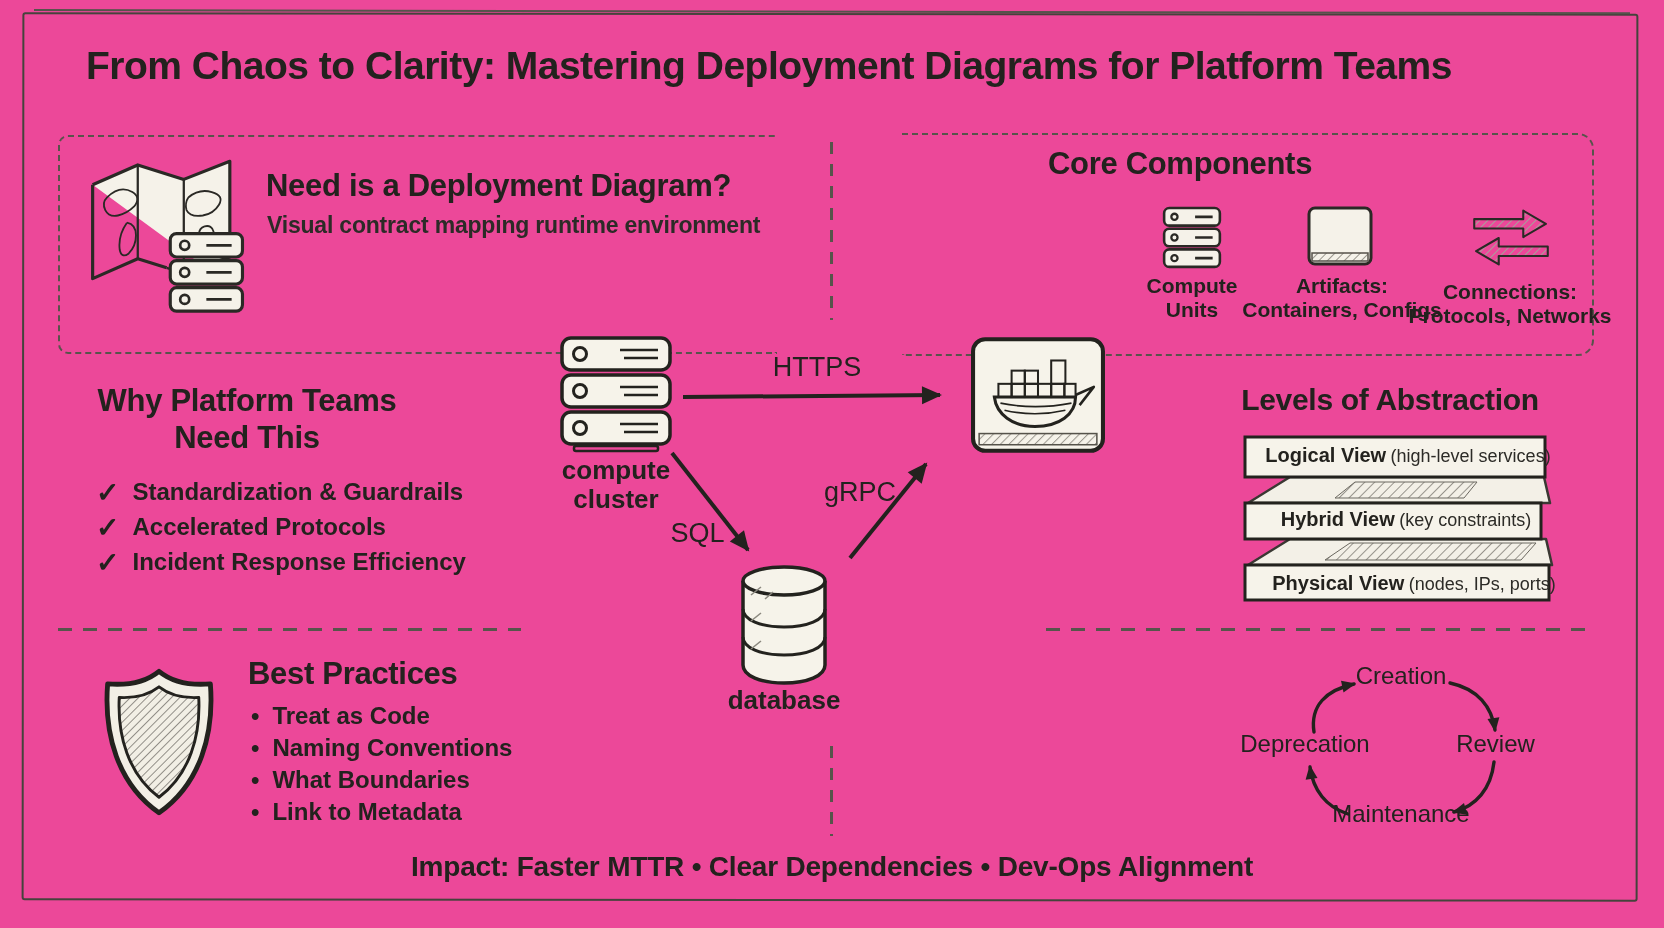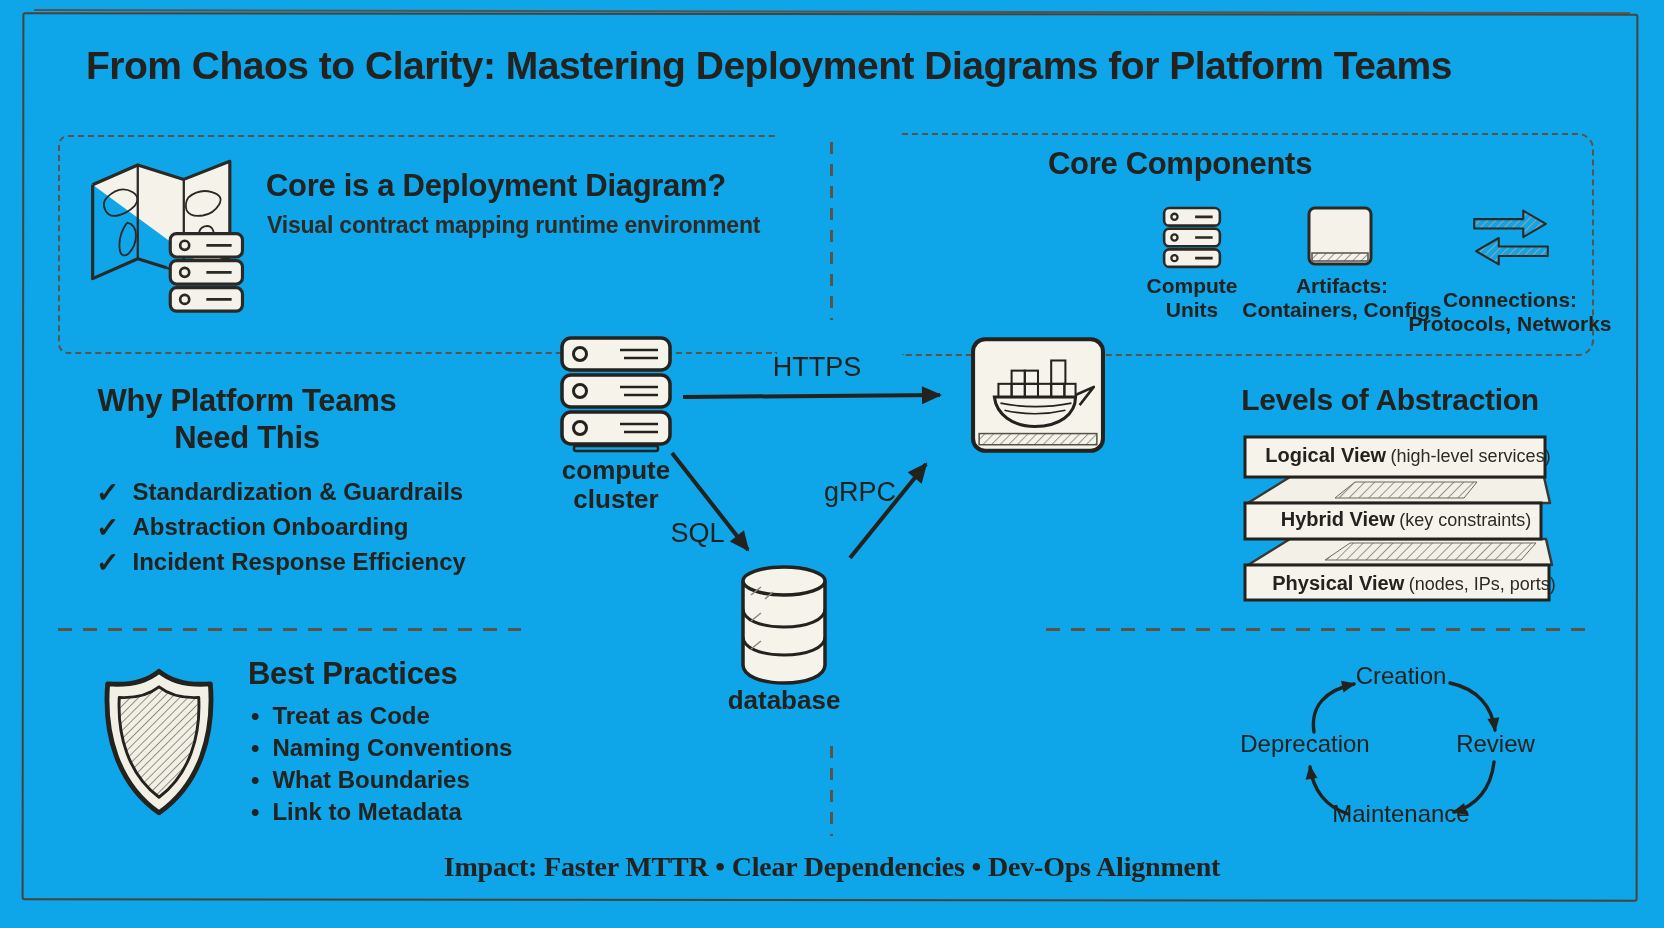--- a/index.html
+++ b/index.html
@@ -9,7 +9,7 @@
     font-family:"Liberation Sans", sans-serif;
     color:#23221e;
   }
-  .canvas{position:relative;width:1664px;height:928px;background:#0ea5e9;}
+  .canvas{position:relative;width:1664px;height:928px;background:#ec4899;}
   .abs{position:absolute;}
   .frame{left:22px;top:13px;width:1612px;height:884px;border:2px solid #45433c;border-radius:3px;transform:rotate(.05deg);}
   .frame-top2{left:34px;top:9px;width:1596px;height:2px;background:#55534b;transform:rotate(.12deg);transform-origin:left center;}

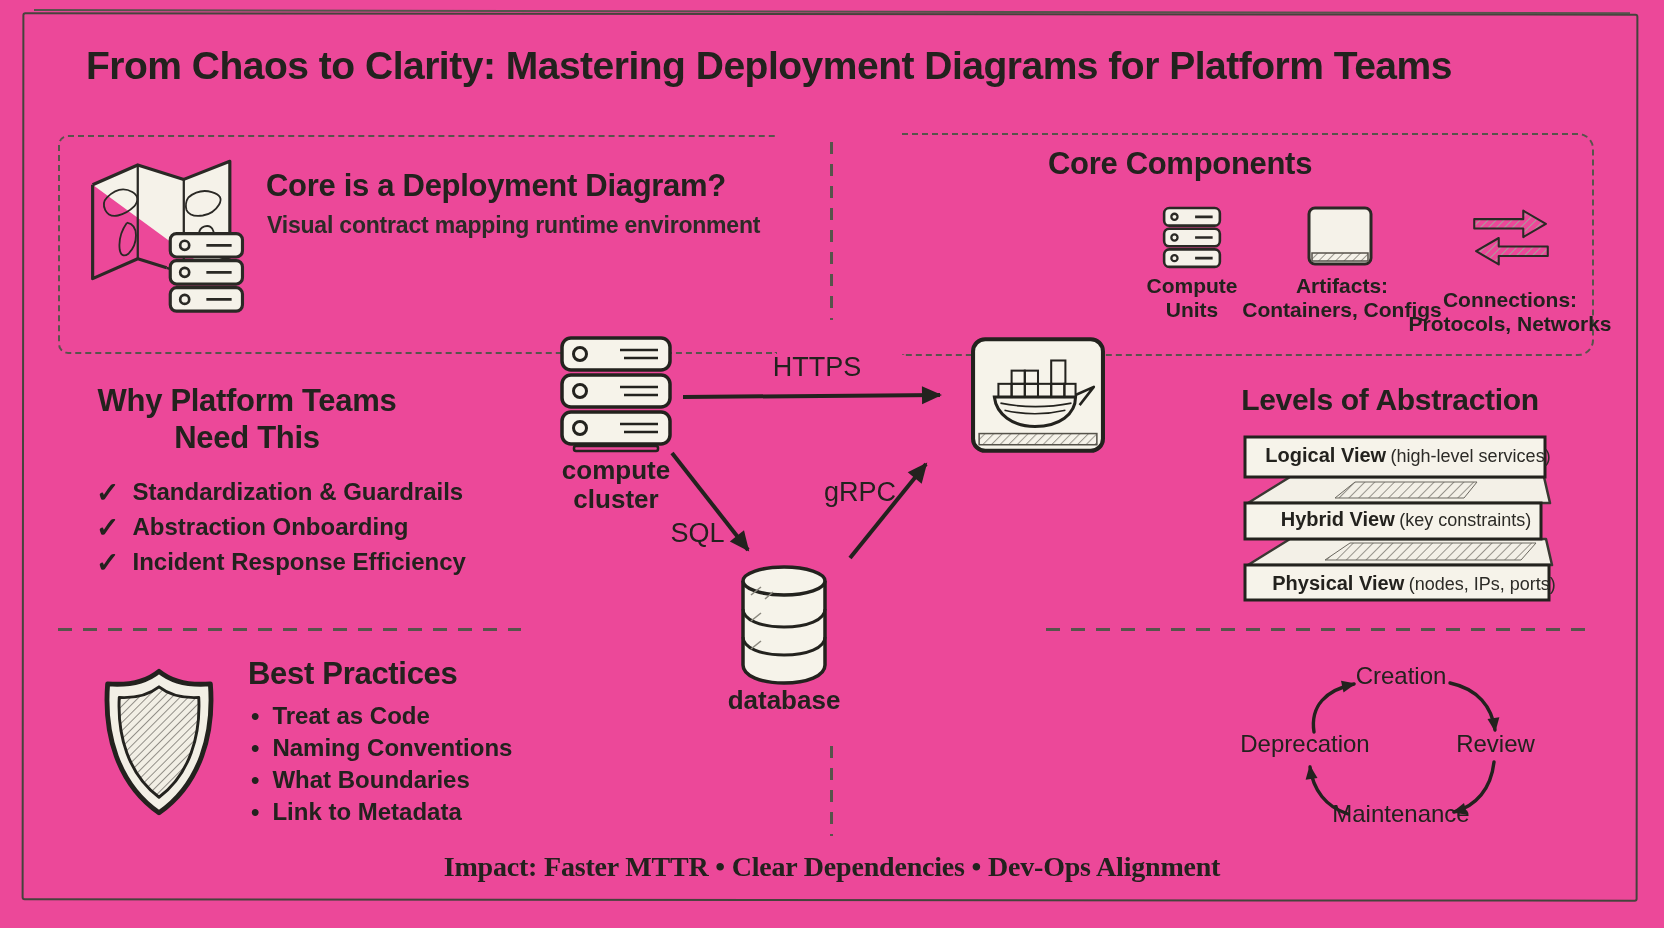--- a/index.html
+++ b/index.html
@@ -65,7 +65,7 @@
       <path d="M140 105 H168 M140 135 H168 M140 165 H168" stroke-width="3"></path>
     </g>
   </svg>
-  <div class="abs h2" style="left:266px;top:168px">Core is a Deployment Diagram?</div>
+  <div class="abs h2" style="left:266px;top:168px">Need is a Deployment Diagram?</div>
   <div class="abs sub" style="left:267px;top:212px">Visual contract mapping runtime environment</div>
 
   <div class="abs vdash" style="left:830px;top:142px;height:178px"></div>

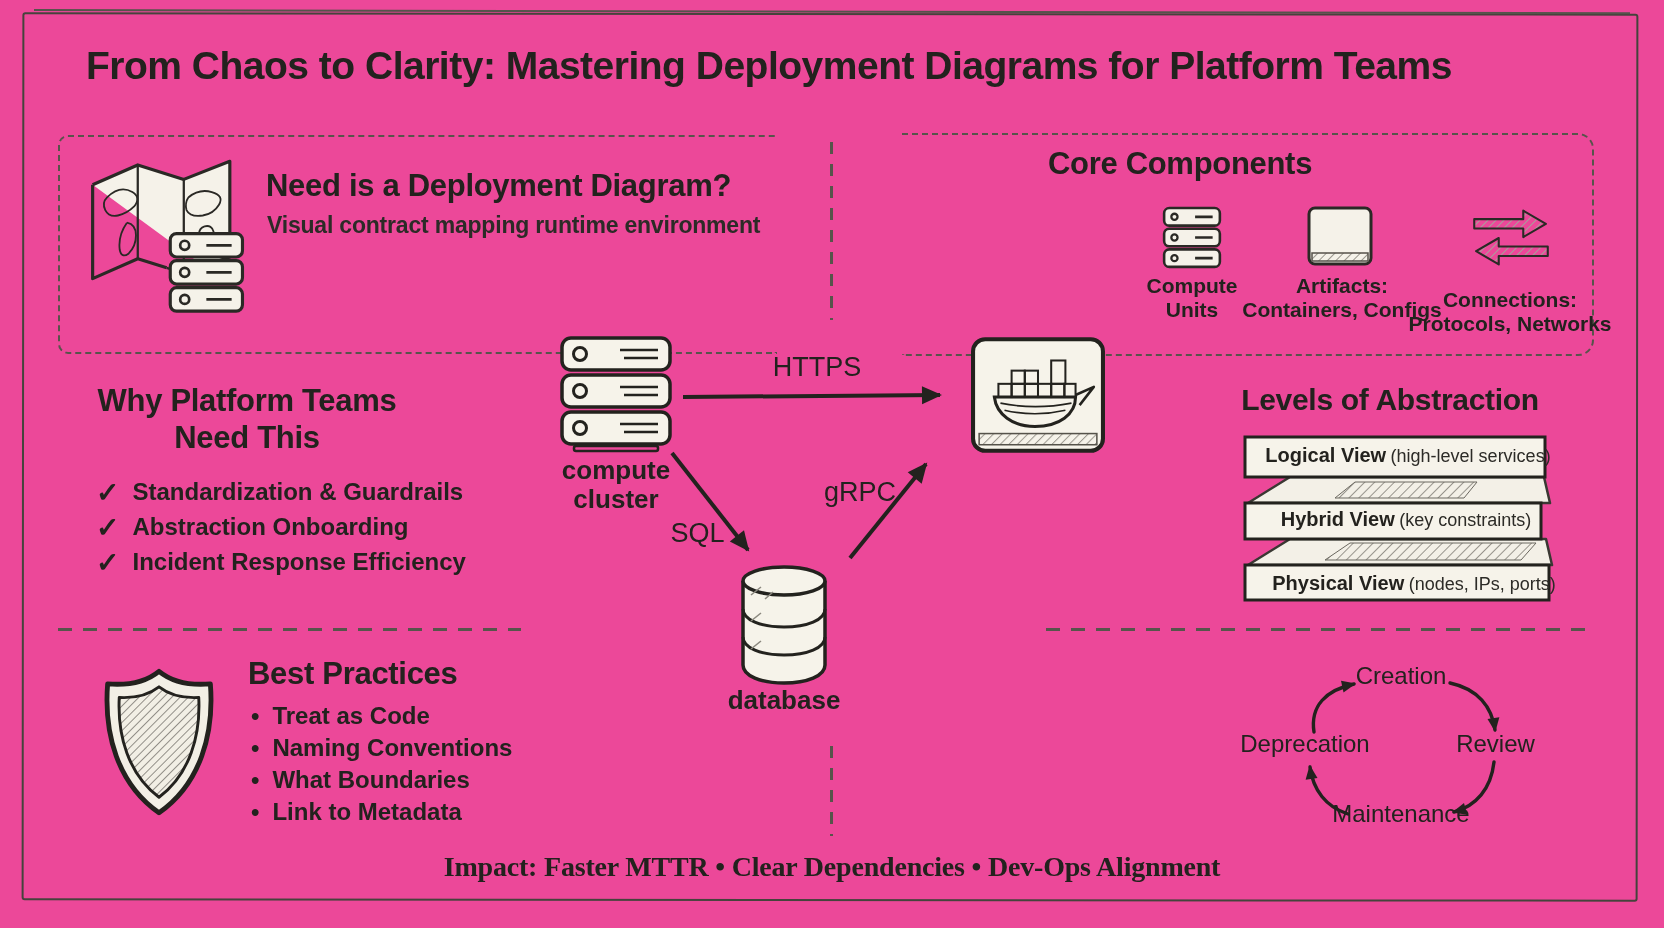--- a/index.html
+++ b/index.html
@@ -112,7 +112,7 @@
     <polygon points="4,15 56,15 56,6 80,20 56,34 56,25 4,25" fill="url(#hEx)" stroke="#2a2925" stroke-width="2.2" stroke-linejoin="round"></polygon>
     <polygon points="82,44 30,44 30,35 6,49 30,63 30,54 82,54" fill="url(#hEx)" stroke="#2a2925" stroke-width="2.2" stroke-linejoin="round"></polygon>
   </svg>
-  <div class="abs icon-label center" style="left:1405px;top:288px;width:210px">
+  <div class="abs icon-label center" style="left:1405px;top:280px;width:210px">
     <div>Connections:</div>
     <div>Protocols, Networks</div>
   </div>

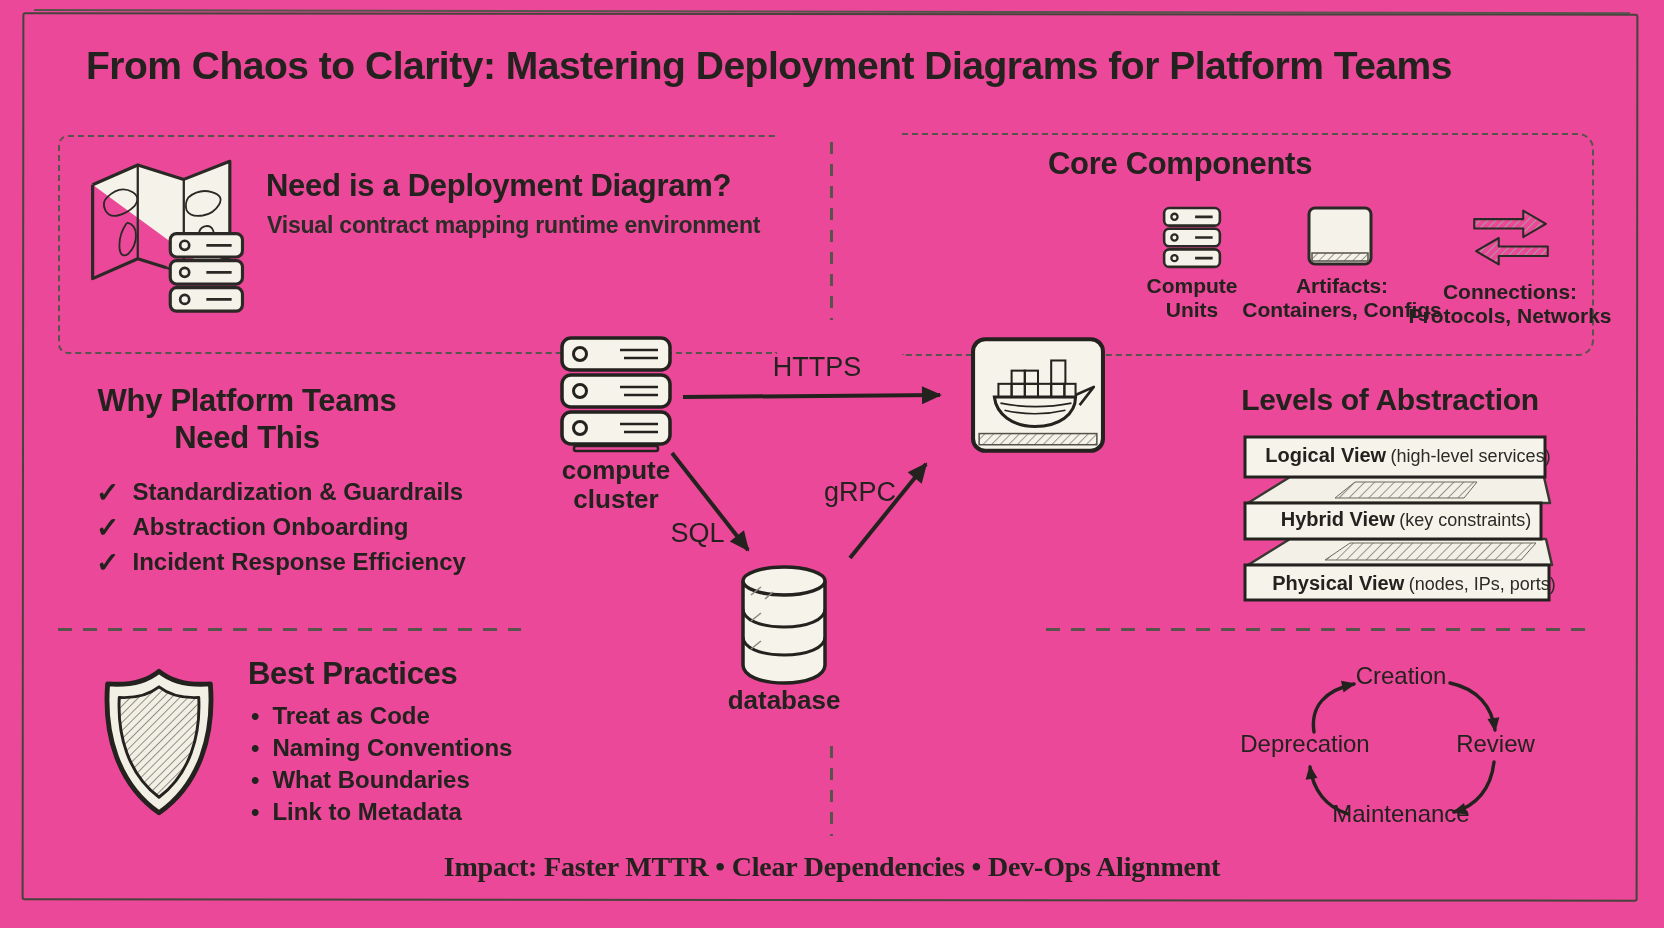--- a/index.html
+++ b/index.html
@@ -127,7 +127,7 @@
   </div>
   <div class="abs check-row" style="left:96px;top:509px">
     <span class="glyph">✓</span>
-    <span>Abstraction Onboarding</span>
+    <span>Accelerated Protocols</span>
   </div>
   <div class="abs check-row" style="left:96px;top:544px">
     <span class="glyph">✓</span>

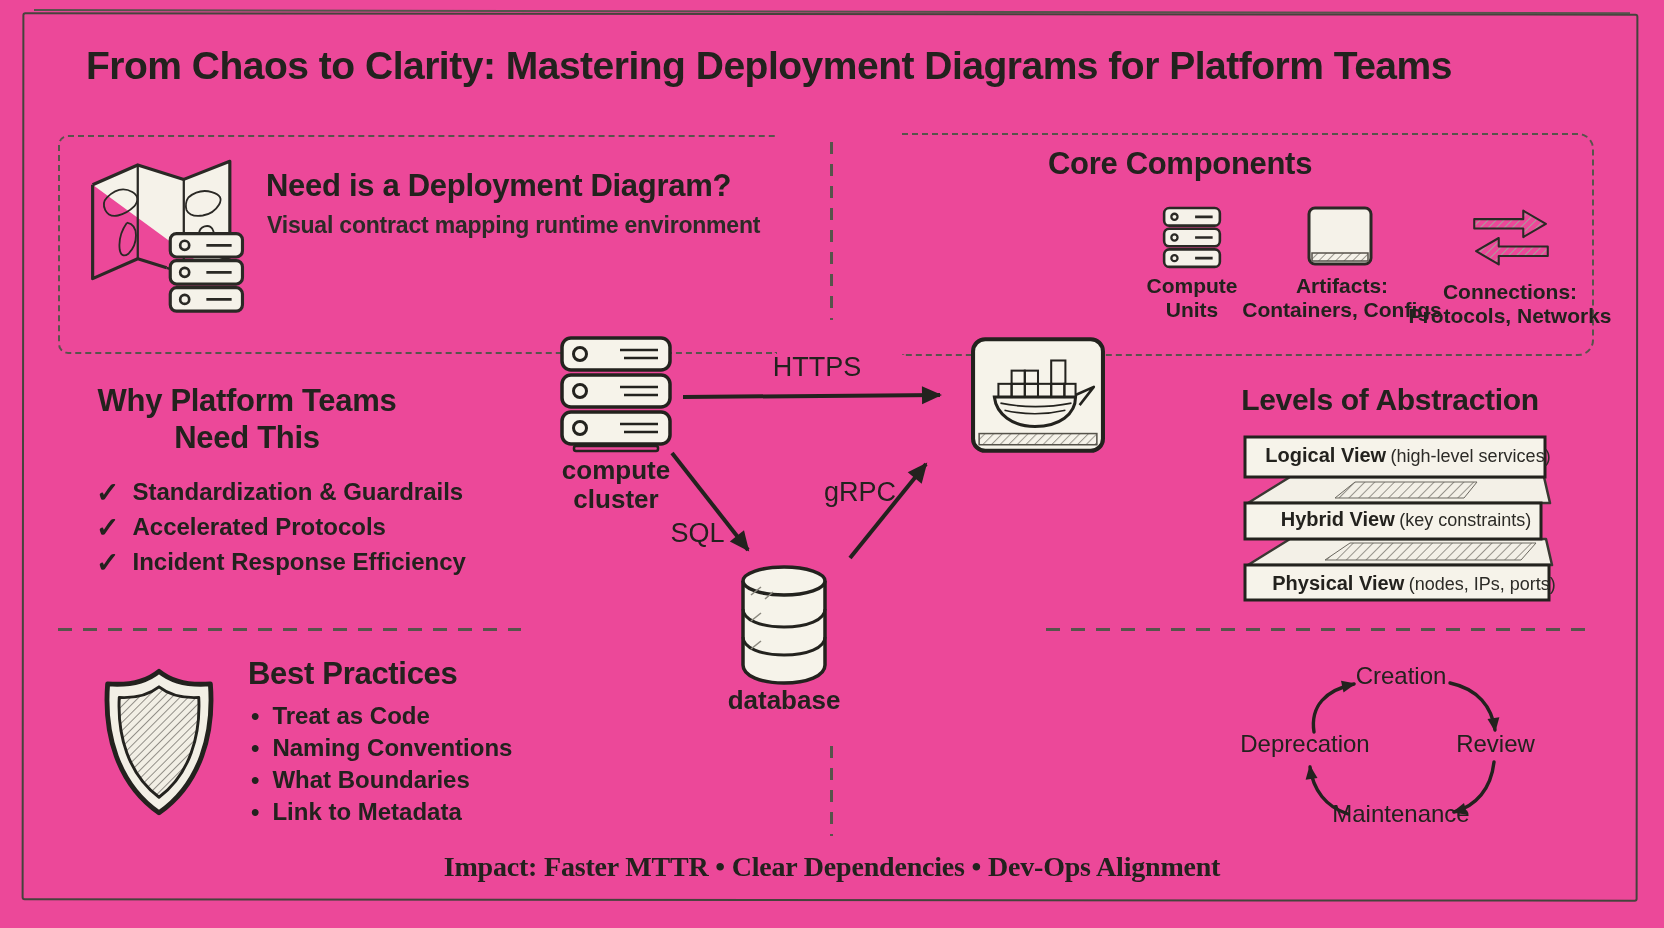--- a/index.html
+++ b/index.html
@@ -32,7 +32,7 @@
   .layer-label .lname{font-size:20px;font-weight:bold;}
   .layer-label .ldetail{font-size:18px;font-weight:normal;color:#2c2b27;}
   .cycle-label{font-size:24px;font-weight:normal;white-space:nowrap;}
-  .impact{font-size:28px;font-weight:bold;letter-spacing:-.2px;font-family:Liberation Serif, serif;}
+  .impact{font-size:28px;font-weight:bold;letter-spacing:-.2px;}
   svg{display:block;}
 </style>
 </head>

